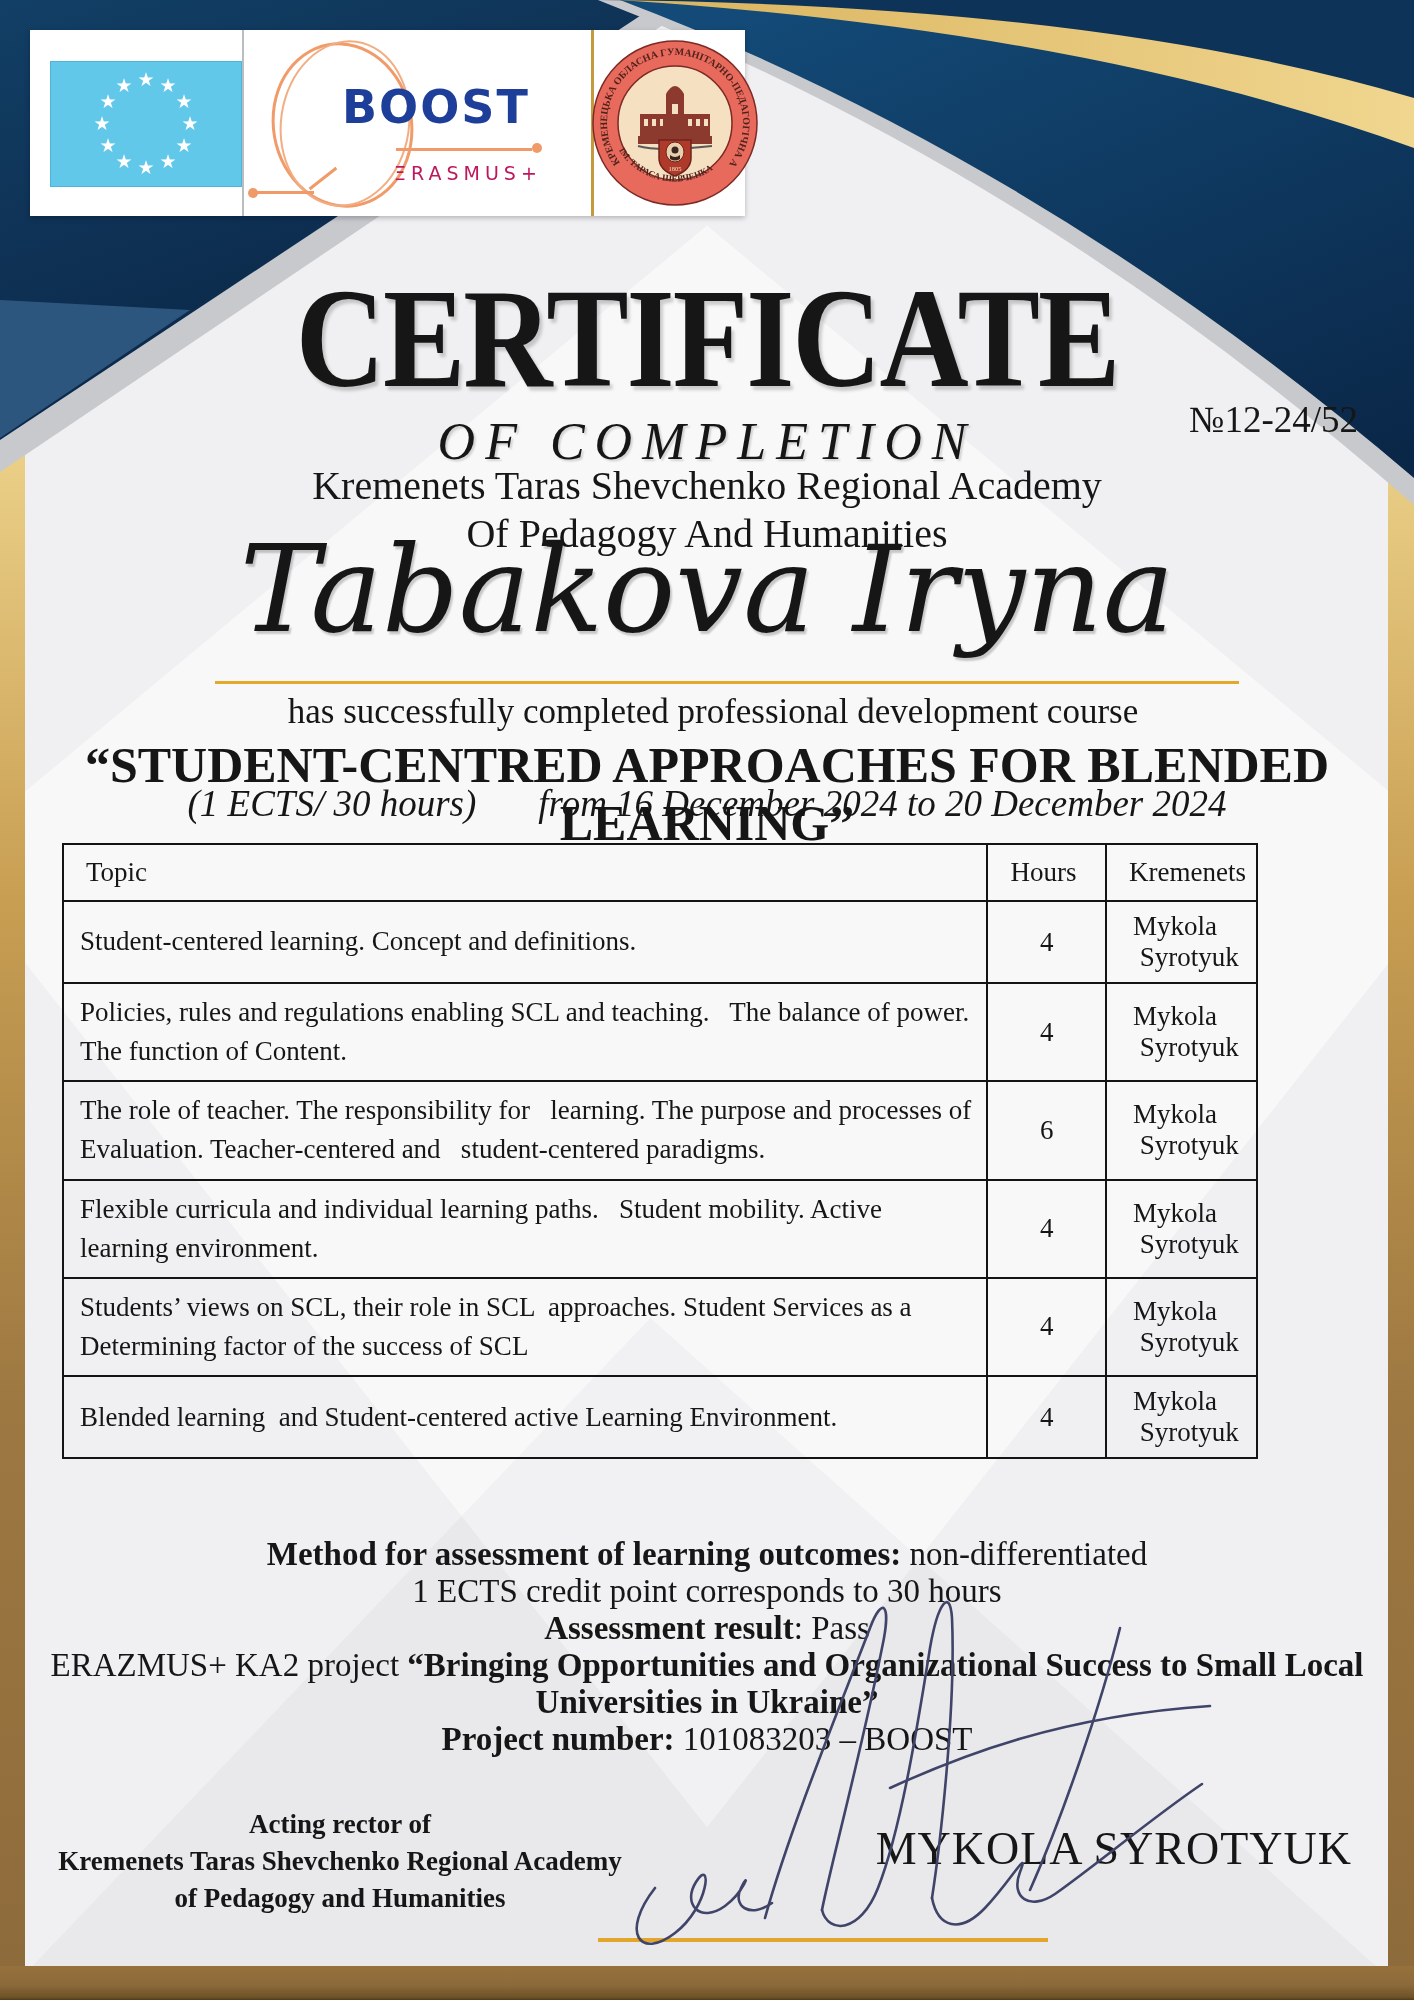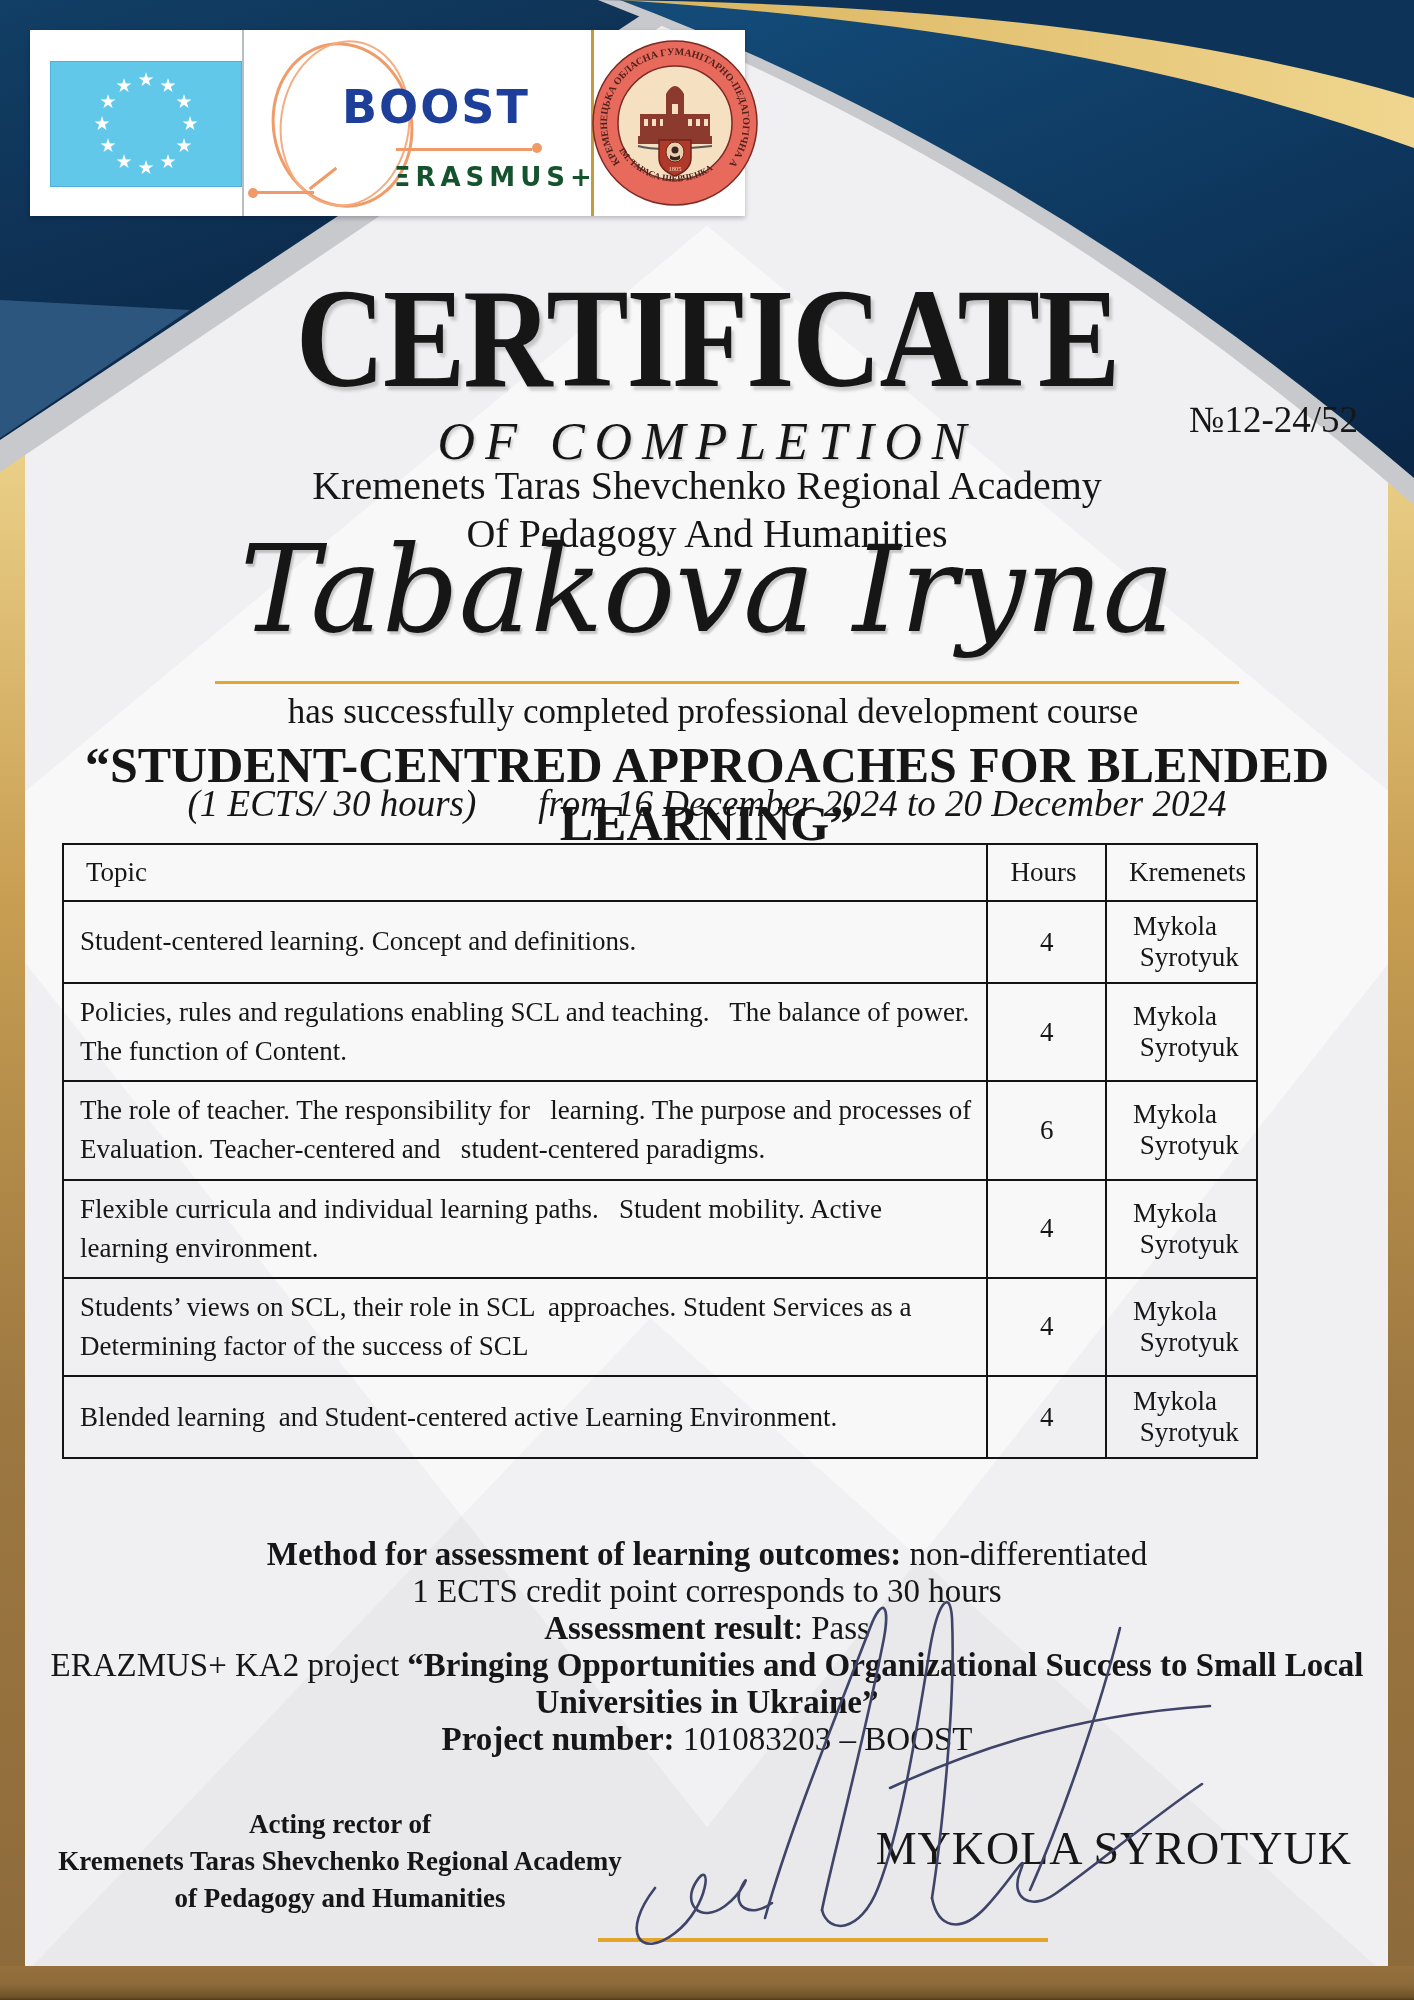--- a/index.html
+++ b/index.html
@@ -42,7 +42,7 @@
   .boost-word{position:absolute;left:98px;top:50px;font-family:"DejaVu Sans",sans-serif;font-weight:700;font-size:46px;color:#1d3e99;letter-spacing:2px;}
   .boost-line-top{position:absolute;left:152px;top:118px;width:136px;height:3px;background:#ef9a68;}
   .boost-dot-a{position:absolute;left:288px;top:113px;width:10px;height:10px;border-radius:50%;background:#ef9a68;}
-  .boost-sub{position:absolute;left:150px;top:132px;font-family:"DejaVu Sans",sans-serif;font-weight:700;font-size:26px;color:#14532d;letter-spacing:5px;}
+  .boost-sub{position:absolute;left:150px;top:132px;font-family:"DejaVu Sans",sans-serif;font-weight:400;font-size:19px;color:#be185d;letter-spacing:5px;}
   .boost-dot-b{position:absolute;left:4px;top:158px;width:10px;height:10px;border-radius:50%;background:#ef9a68;}
   .boost-line-bot{position:absolute;left:12px;top:161px;width:58px;height:3px;background:#ef9a68;}
   .boost-line-diag{position:absolute;left:62px;top:147px;width:34px;height:3px;background:#ef9a68;transform:rotate(-38deg);}

